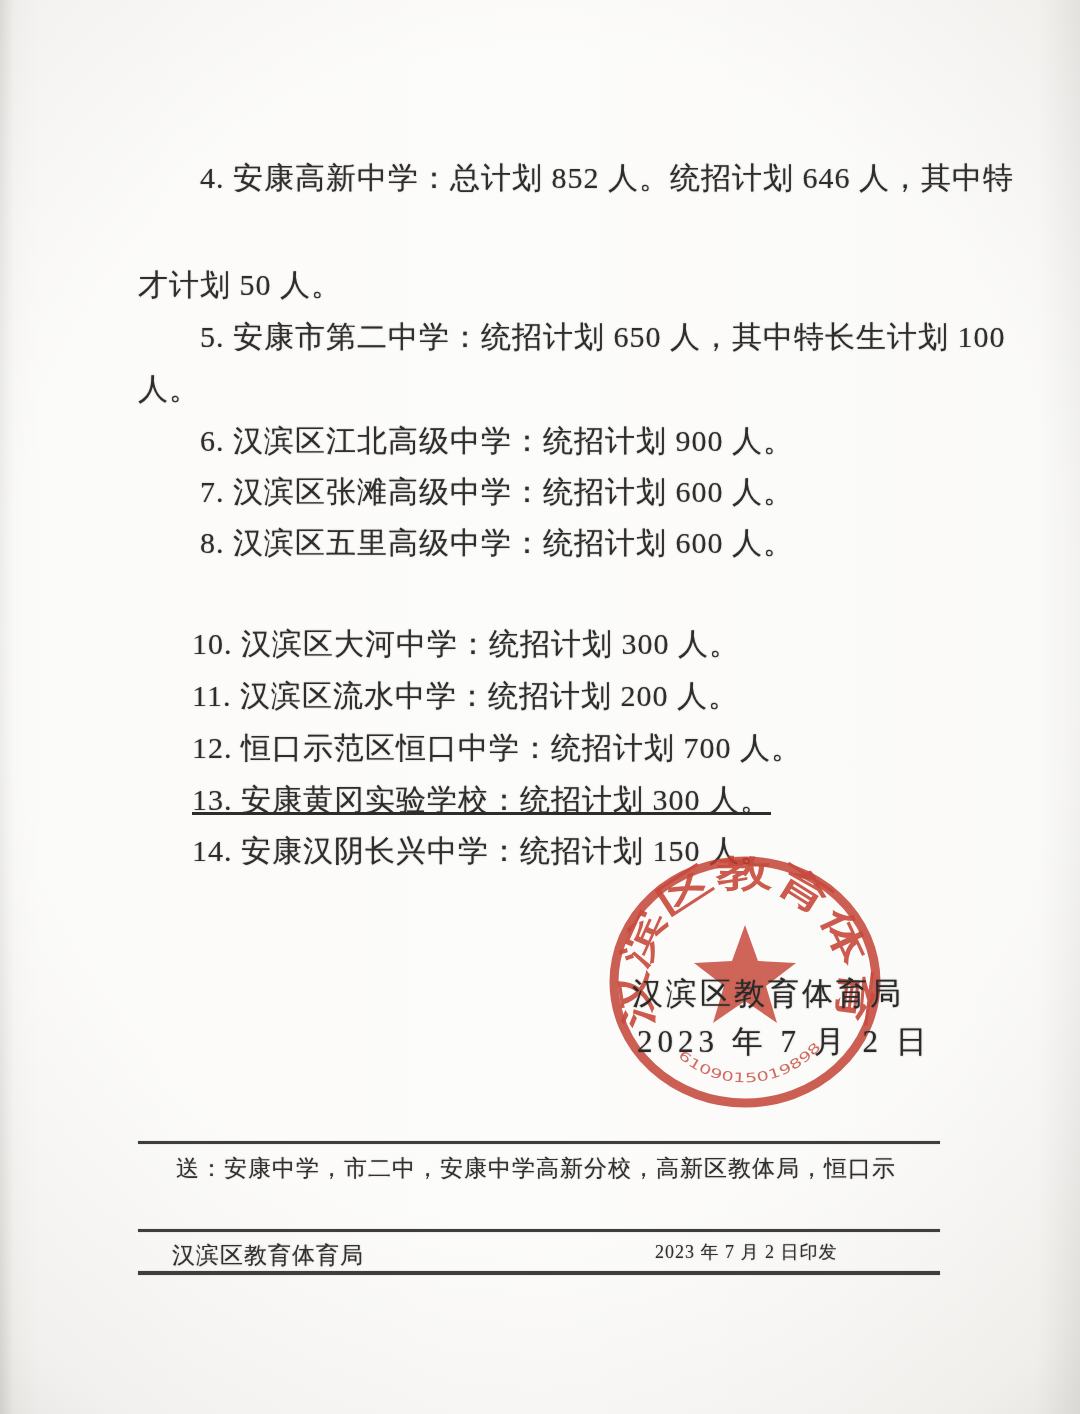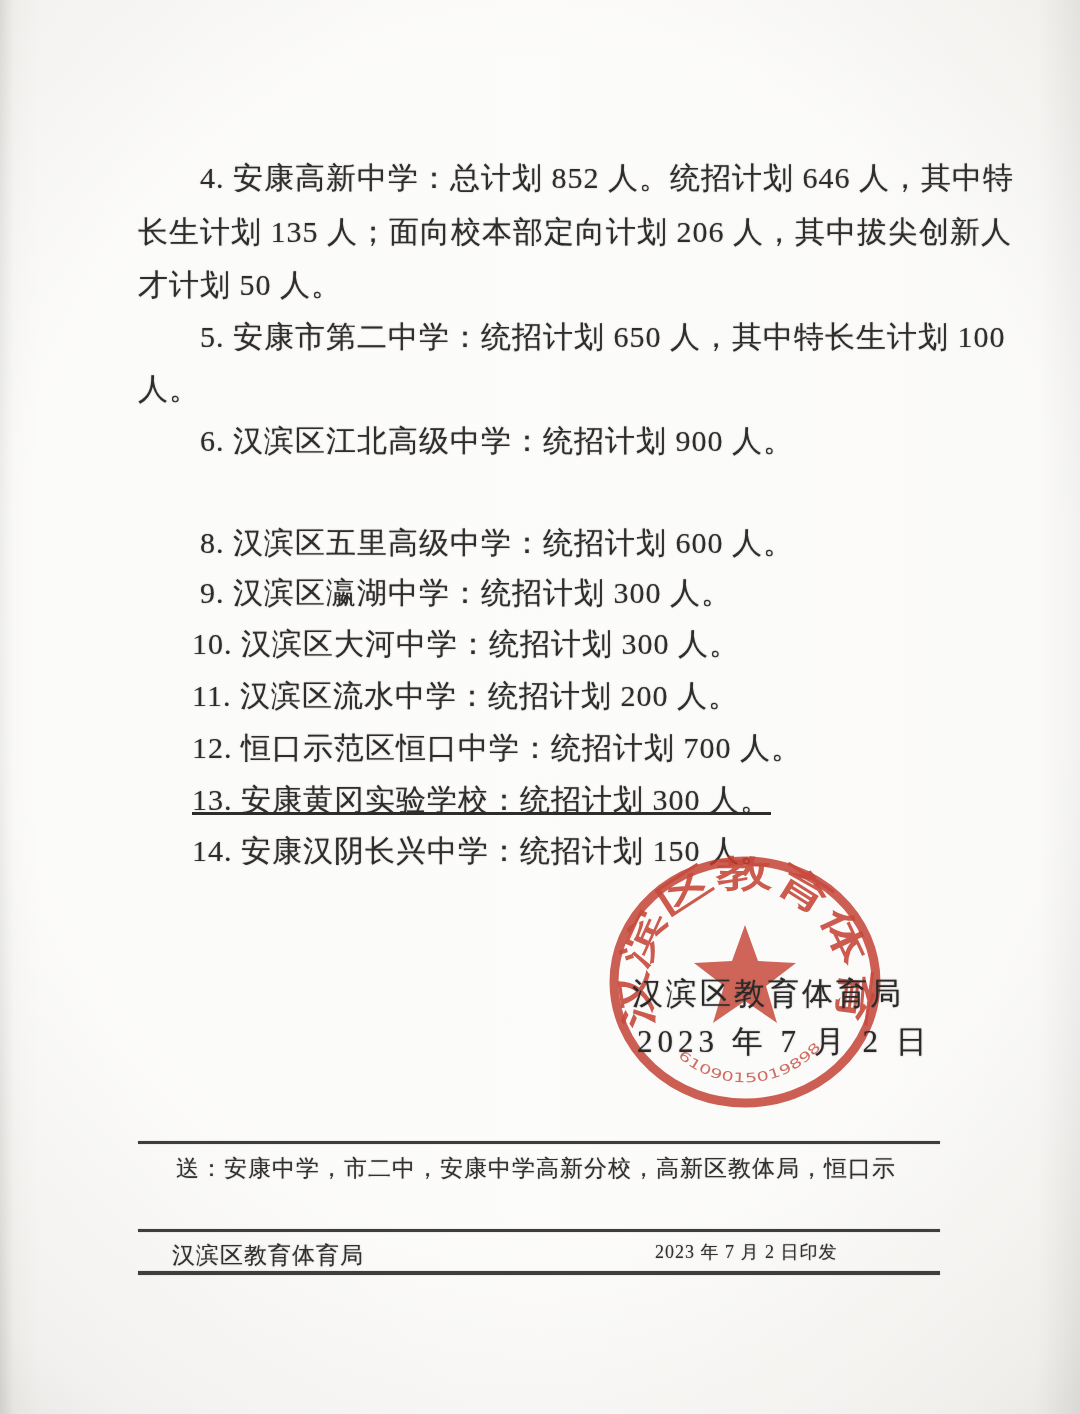--- a/index.html
+++ b/index.html
@@ -64,7 +64,6 @@
 <div class="page">
 
   <div class="line" style="top:158px;left:200px;">4. 安康高新中学：总计划 852 人。统招计划 646 人，其中特</div>
-  <div class="line" style="top:212px;left:138px;">长生计划 135 人；面向校本部定向计划 206 人，其中拔尖创新人</div>
   <div class="line" style="top:265px;left:138px;">才计划 50 人。</div>
   <div class="line" style="top:317px;left:200px;">5. 安康市第二中学：统招计划 650 人，其中特长生计划 100</div>
   <div class="line" style="top:369px;left:138px;">人。</div>

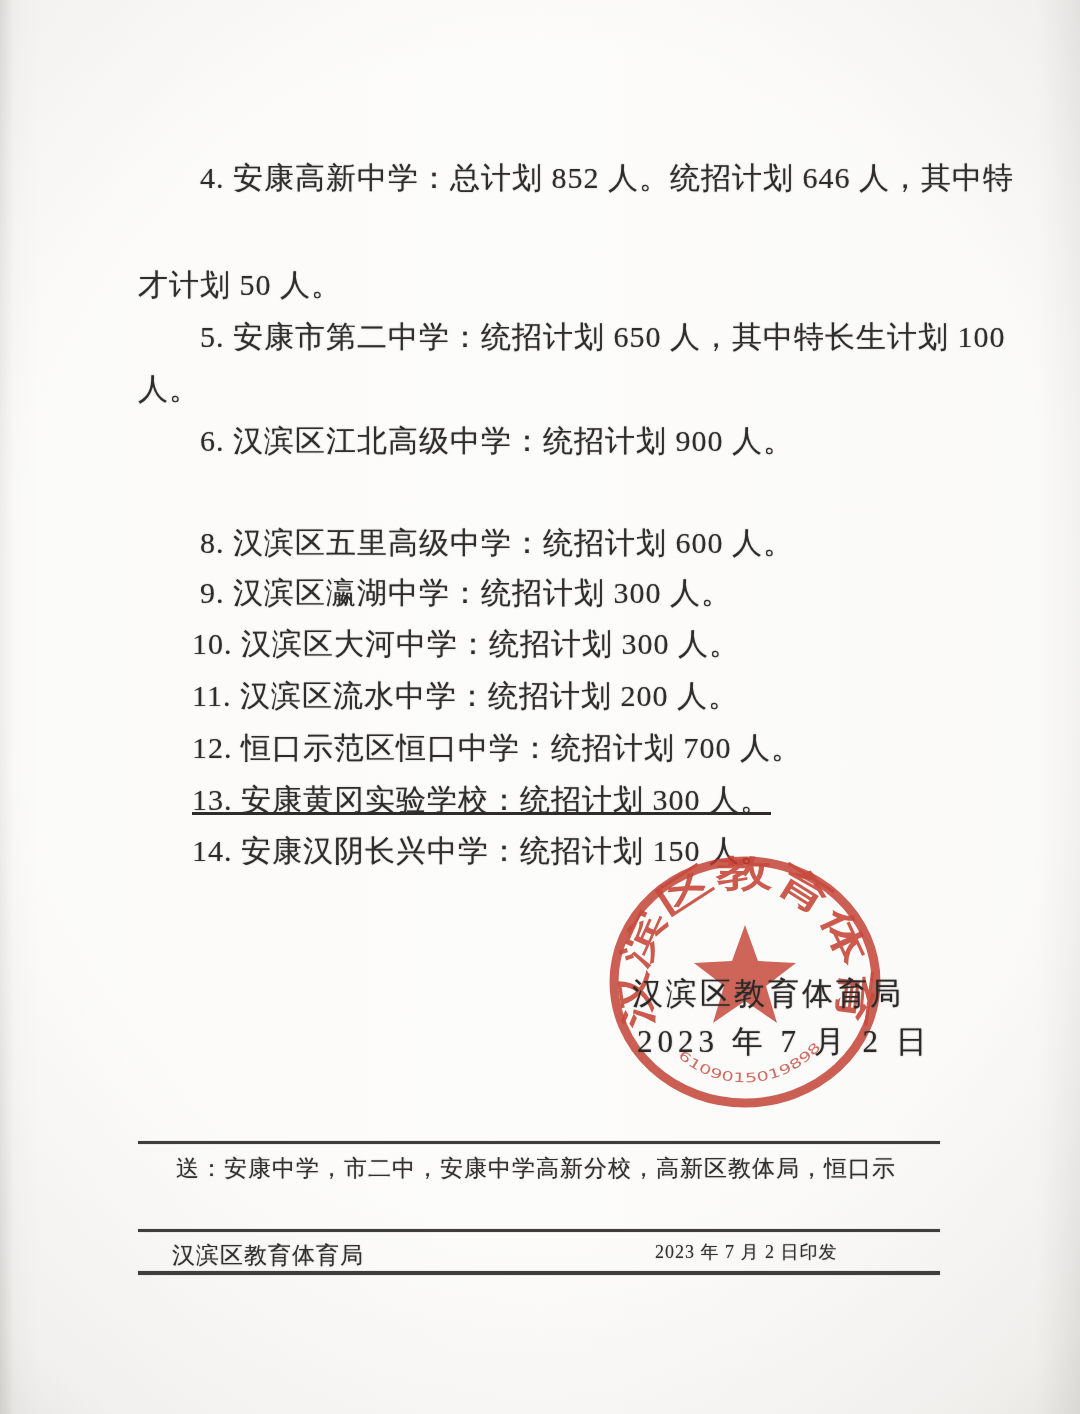--- a/index.html
+++ b/index.html
@@ -68,6 +68,7 @@
   <div class="line" style="top:317px;left:200px;">5. 安康市第二中学：统招计划 650 人，其中特长生计划 100</div>
   <div class="line" style="top:369px;left:138px;">人。</div>
   <div class="line" style="top:421px;left:200px;">6. 汉滨区江北高级中学：统招计划 900 人。</div>
+  <div class="line" style="top:472px;left:200px;">7. 汉滨区张滩高级中学：统招计划 600 人。</div>
   <div class="line" style="top:523px;left:200px;">8. 汉滨区五里高级中学：统招计划 600 人。</div>
   <div class="line" style="top:573px;left:200px;">9. 汉滨区瀛湖中学：统招计划 300 人。</div>
   <div class="line" style="top:624px;left:192px;">10. 汉滨区大河中学：统招计划 300 人。</div>

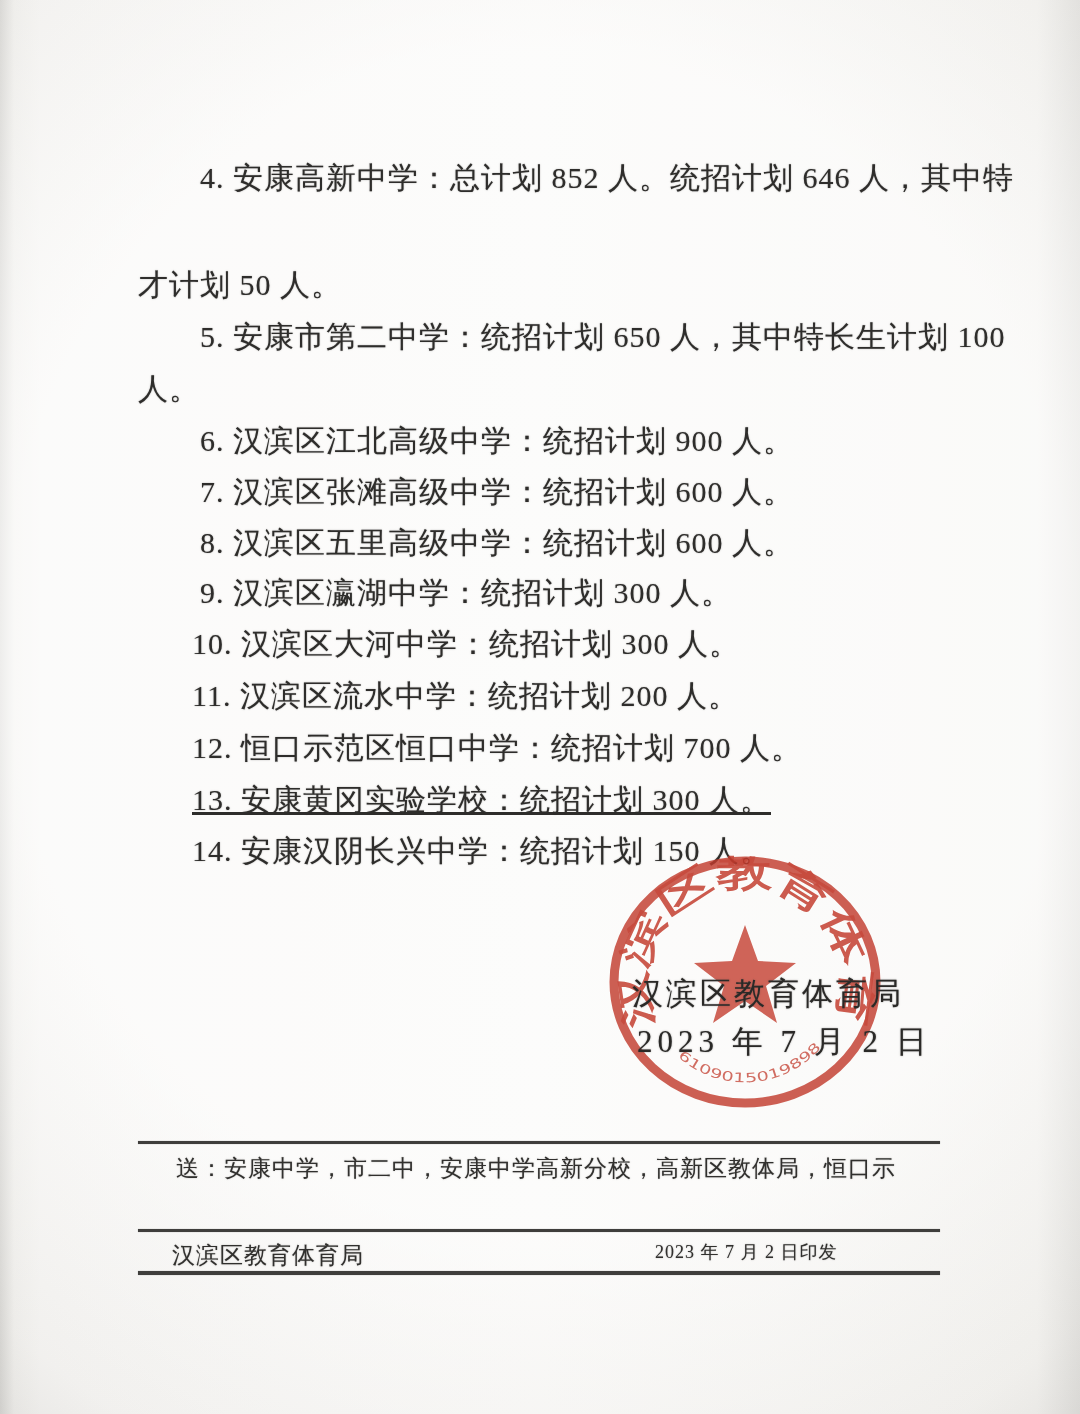--- a/index.html
+++ b/index.html
@@ -70,7 +70,6 @@
   <div class="line" style="top:421px;left:200px;">6. 汉滨区江北高级中学：统招计划 900 人。</div>
   <div class="line" style="top:472px;left:200px;">7. 汉滨区张滩高级中学：统招计划 600 人。</div>
   <div class="line" style="top:523px;left:200px;">8. 汉滨区五里高级中学：统招计划 600 人。</div>
-  <div class="line" style="top:573px;left:200px;">9. 汉滨区瀛湖中学：统招计划 300 人。</div>
   <div class="line" style="top:624px;left:192px;">10. 汉滨区大河中学：统招计划 300 人。</div>
   <div class="line" style="top:676px;left:192px;">11. 汉滨区流水中学：统招计划 200 人。</div>
   <div class="line" style="top:728px;left:192px;">12. 恒口示范区恒口中学：统招计划 700 人。</div>

